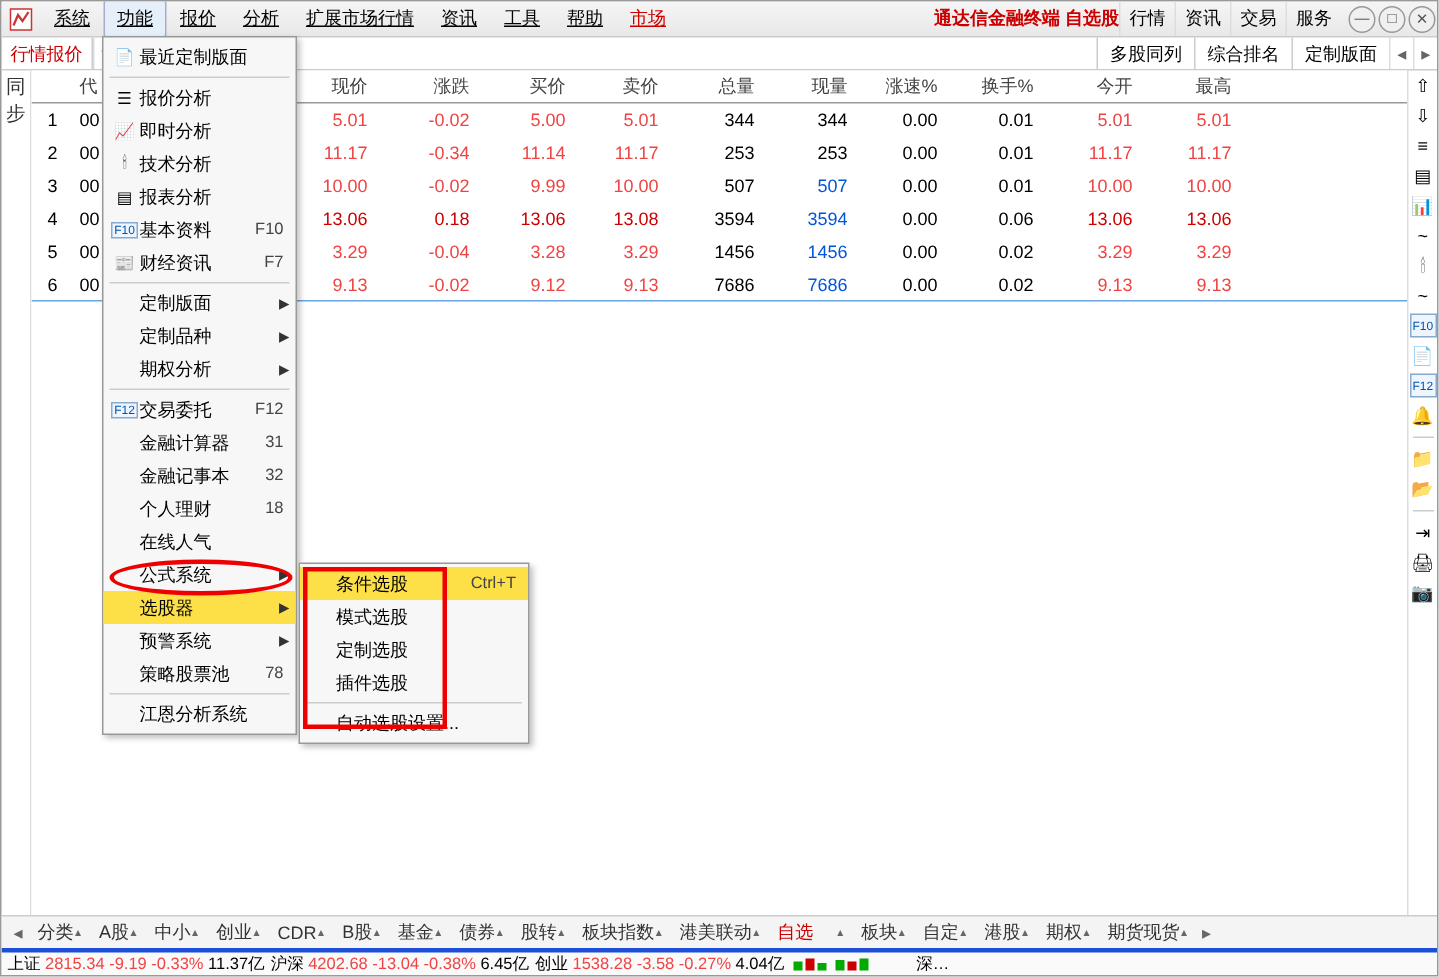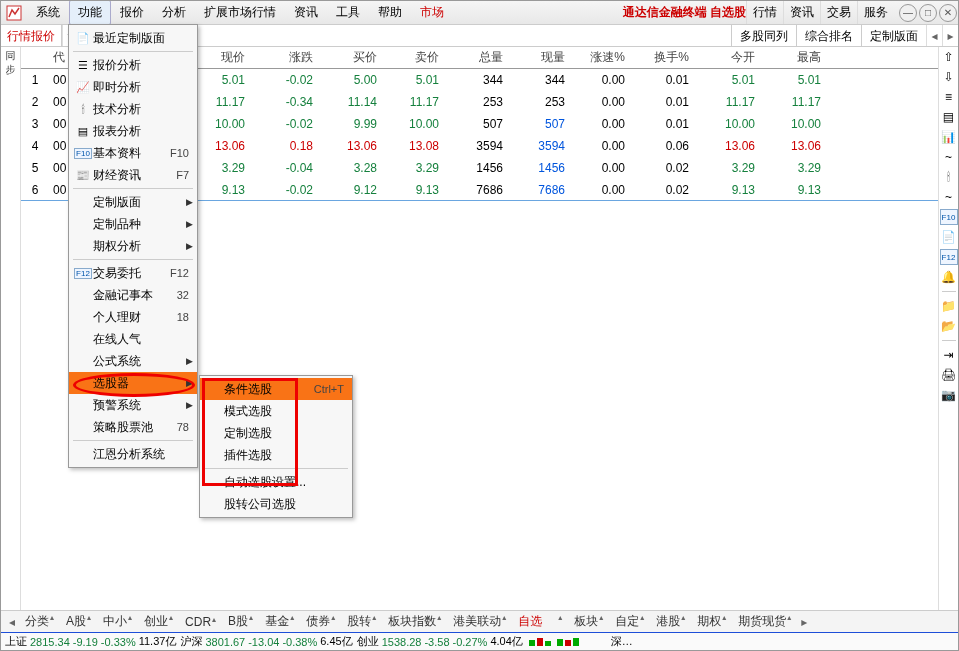--- a/index.html
+++ b/index.html
@@ -7,7 +7,7 @@
 .titlebar { height: 24px; background: linear-gradient(#f5f5f5,#e8e8e8); border-bottom: 1px solid #ccc; display: flex; align-items: center; }
 .app-icon { width: 18px; height: 18px; margin: 0 4px; display:inline-flex; align-items:center; justify-content:center;}
 .menu { display: flex; align-items: center; }
-.menu-item { padding: 3px 8px; cursor: pointer; border:1px solid transparent; border-radius:2px; }
+.menu-item { padding: 3px 8px; cursor: pointer; border:1px solid transparent; border-radius:2px;text-decoration:underline; }
 .menu-item.open { background:#e5effa; border:1px solid #aac; }
 .menu-item.red { color:#c00; }
 .title-center { flex:1; text-align:right; color:#c00; font-weight:bold; }

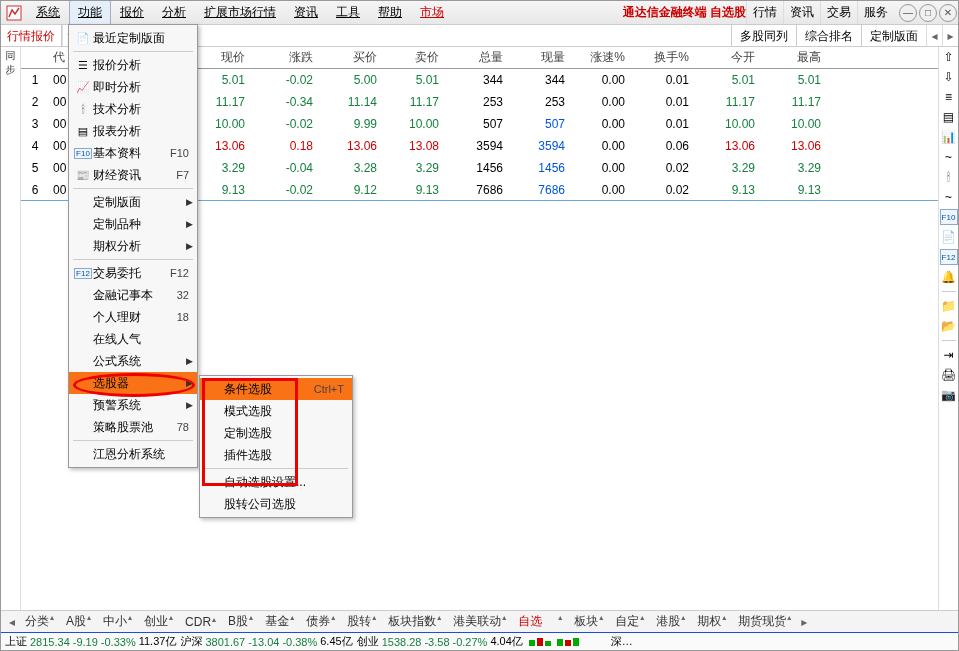--- a/index.html
+++ b/index.html
@@ -110,7 +110,7 @@
 </div>
 
 <div class="left-bar">
-  <div style="writing-mode:horizontal-tb;font-size:10px;">同步</div>
+  <div style="writing-mode:horizontal-tb;font-size:13px;">同步</div>
 </div>
 
 <div class="right-bar" id="rightbar">

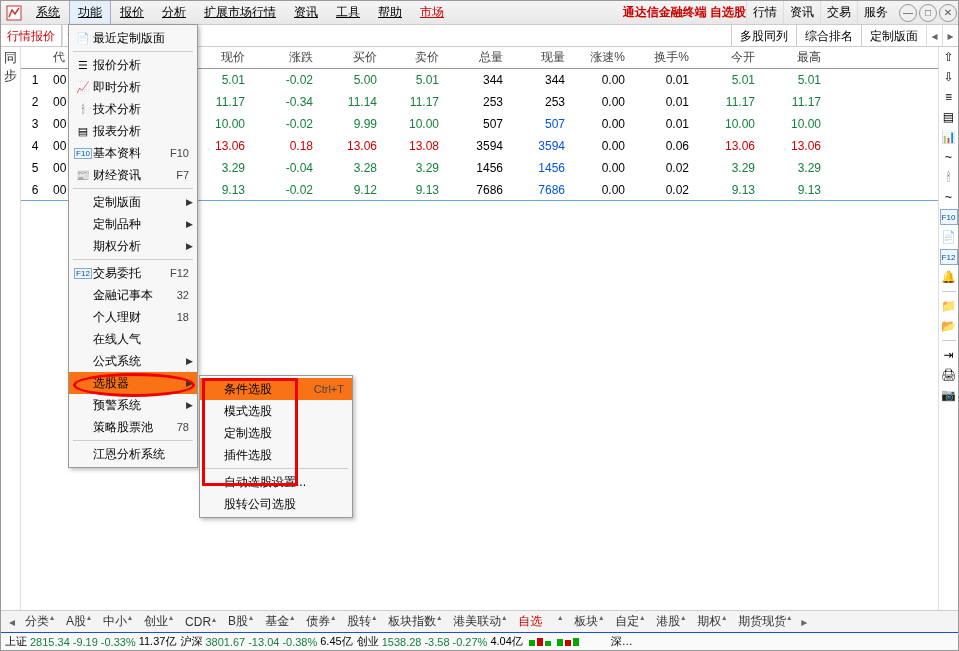--- a/index.html
+++ b/index.html
@@ -32,7 +32,7 @@
 .col-pct{width:70px}.col-price{width:66px}.col-chg{width:68px}.col-bid{width:64px}.col-ask{width:62px}.col-vol{width:64px}.col-now{width:62px}.col-spd{width:60px}.col-turn{width:64px}.col-open{width:66px}.col-high{width:66px}
 .table-body .row { display:flex; height:22px; align-items:center; }
 .row:last-child { border-bottom:1px solid #6aa6e0; }
-.green { color:#15803d; }
+.green { color:#ef4444; }
 .redc { color:#c00; }
 .blue { color:#0055dd; }
 .dropdown { position:absolute; background:#f7f7f7; border:1px solid #999; box-shadow:2px 2px 4px rgba(0,0,0,0.25); z-index:50; padding:2px 0;}

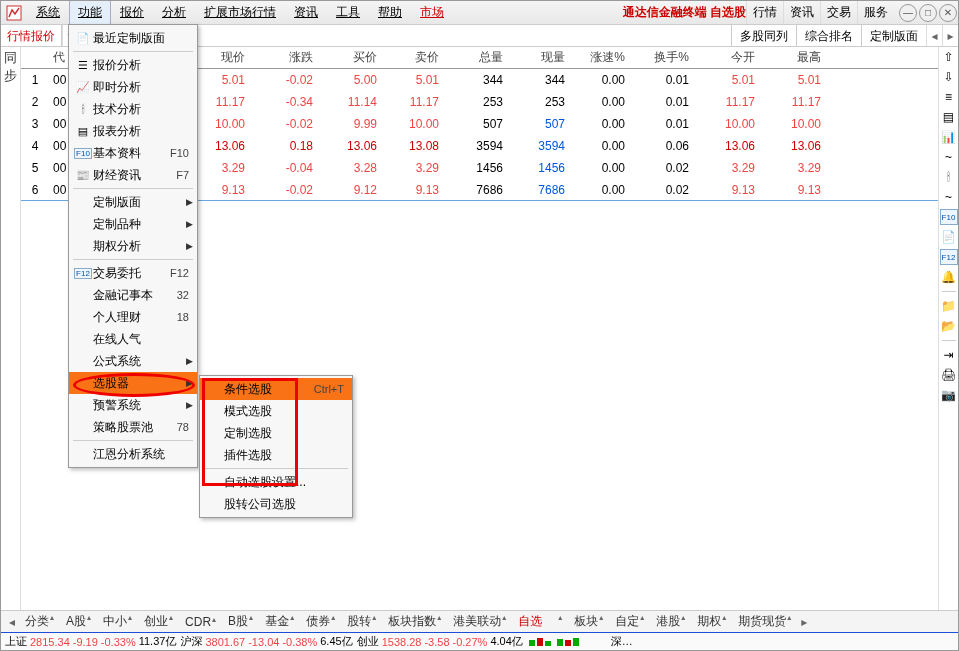--- a/index.html
+++ b/index.html
@@ -312,6 +312,11 @@
     </div>
     <div class="dd-item">
       <span class="ic"></span>
+      <span class="lbl">金融计算器</span>
+      <span class="shortcut">31</span>
+    </div>
+    <div class="dd-item">
+      <span class="ic"></span>
       <span class="lbl">金融记事本</span>
       <span class="shortcut">32</span>
     </div>

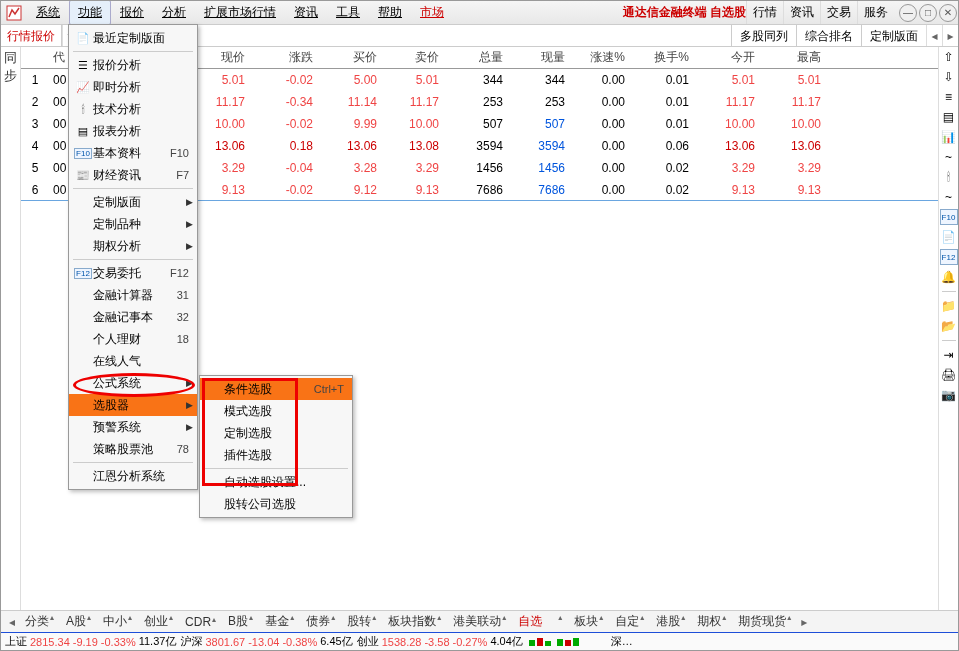--- a/index.html
+++ b/index.html
@@ -43,7 +43,7 @@
 .dd-item .shortcut { color:#444; font-size:11px; }
 .dd-item .arrow { position:absolute; right:4px; font-size:9px; color:#333;}
 .dd-sep { height:1px; background:#ccc; margin:2px 4px; }
-.dd-item.highlighted { background:#f97316; }
+.dd-item.highlighted { background:#fde047; }
 .marker-oval { position:absolute; border:3px solid #e00; border-radius:50%/50%; pointer-events:none; z-index:60;}
 .marker-oval.m1 { left:72px; top:372px; width:122px; height:24px; }
 .dd-sub { left:198px; top:374px; width:154px; }

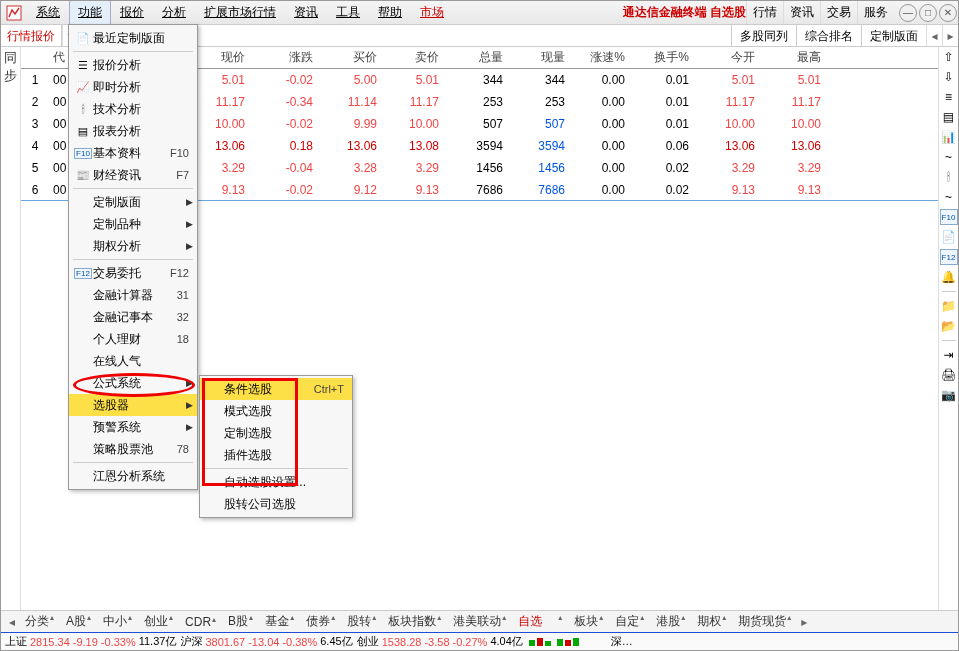--- a/index.html
+++ b/index.html
@@ -378,10 +378,6 @@
       <span class="ic"></span>
       <span class="lbl">自动选股设置...</span>
     </div>
-    <div class="dd-item">
-      <span class="ic"></span>
-      <span class="lbl">股转公司选股</span>
-    </div>
   </div>
 
 <div class="marker-oval m1"></div>

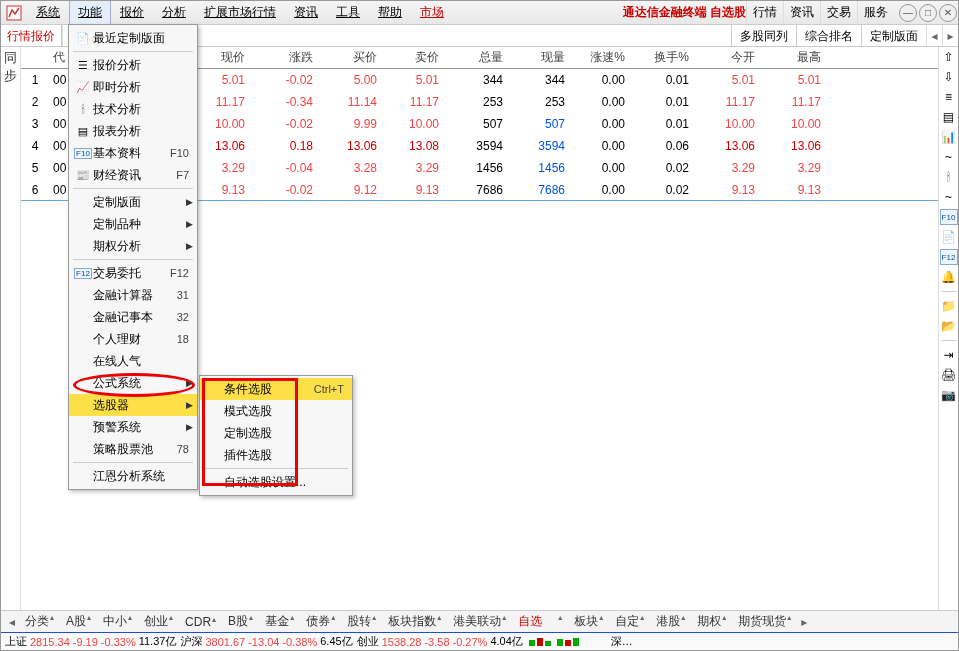--- a/index.html
+++ b/index.html
@@ -50,7 +50,7 @@
 .marker-rect { position:absolute; border:3px solid #e00; pointer-events:none; z-index:60;}
 .marker-rect.m2 { left:201px; top:377px; width:96px; height:108px; }
 .bottom-tabs { position:absolute; left:0; right:0; bottom:18px; height:22px; border-top:1px solid #ccc; display:flex; align-items:center; padding:0 4px; background:#f4f4f4;}
-.bt-item { padding:0 6px; display:flex; align-items:flex-start; gap:1px; cursor:pointer; color:#333; }
+.bt-item { padding:0 6px; display:flex; align-items:center; gap:1px; cursor:pointer; color:#333; }
 .bt-item .tri { font-size:8px; color:#666;}
 .bt-item.sel { color:#c00;gap:16px; }
 .bt-nav { width:14px; text-align:center; color:#666; cursor:pointer;}

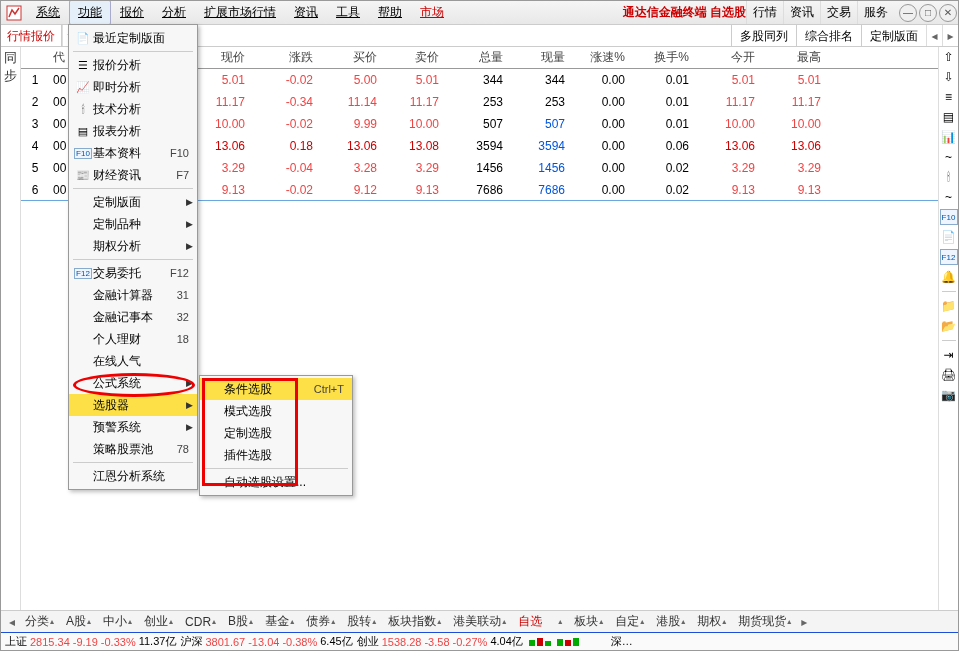--- a/index.html
+++ b/index.html
@@ -54,7 +54,7 @@
 .bt-item .tri { font-size:8px; color:#666;}
 .bt-item.sel { color:#c00;gap:16px; }
 .bt-nav { width:14px; text-align:center; color:#666; cursor:pointer;}
-.statusbar { position:absolute; left:0; right:0; bottom:0; height:18px; border-top:1px solid #1d4ed8; display:flex; align-items:center; padding:0 4px; gap:4px; font-size:11px; background:#fafafa;}
+.statusbar { position:absolute; left:0; right:0; bottom:0; height:18px; border-top:3px solid #1d4ed8; display:flex; align-items:center; padding:0 4px; gap:4px; font-size:11px; background:#fafafa;}
 .sb-seg { display:flex; gap:3px; align-items:center;}
 .row .td.ic .ci{width:14px;height:14px;display:inline-block;border:1px solid #7a9;background:#dfffe5;}
 .row .td.ic .ci.r{border-color:#c88;background:#ffe5e5;}

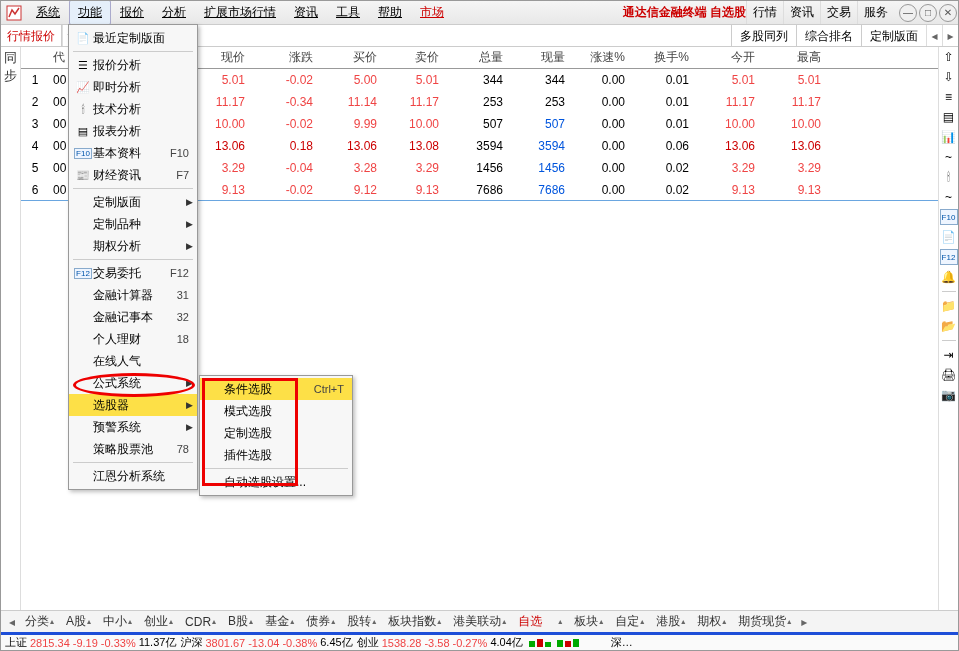--- a/index.html
+++ b/index.html
@@ -466,7 +466,7 @@
     </div>
     <div class="sb-seg">
       <span>沪深</span>
-      <span class="green">3801.67</span>
+      <span class="green">4202.68</span>
       <span class="green">-13.04</span>
       <span class="green">-0.38%</span>
       <span>6.45亿</span>

